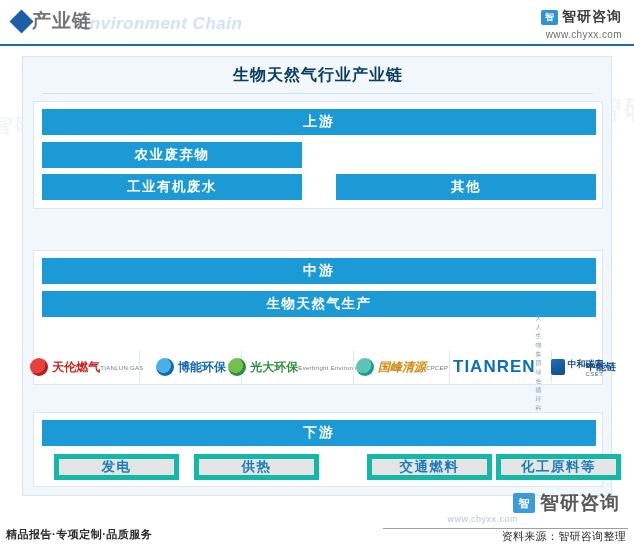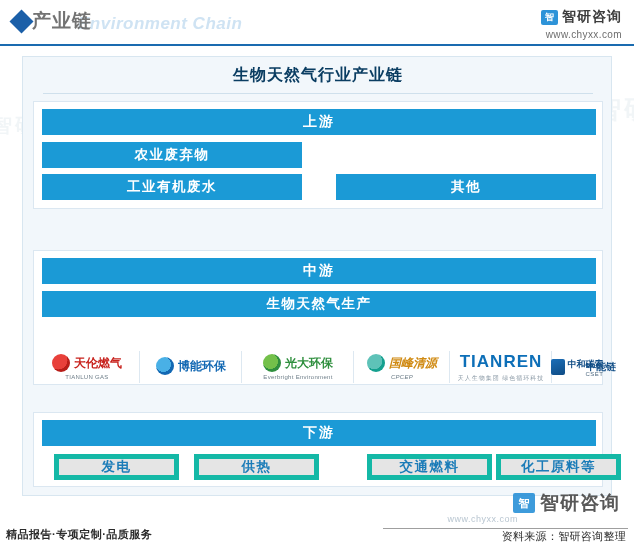--- a/index.html
+++ b/index.html
@@ -242,7 +242,7 @@
     top: 0;
     height: 44px;
     display: flex;
-    flex-direction: column;
+    flex-direction: row;
     align-items: center;
     justify-content: center;
   }

